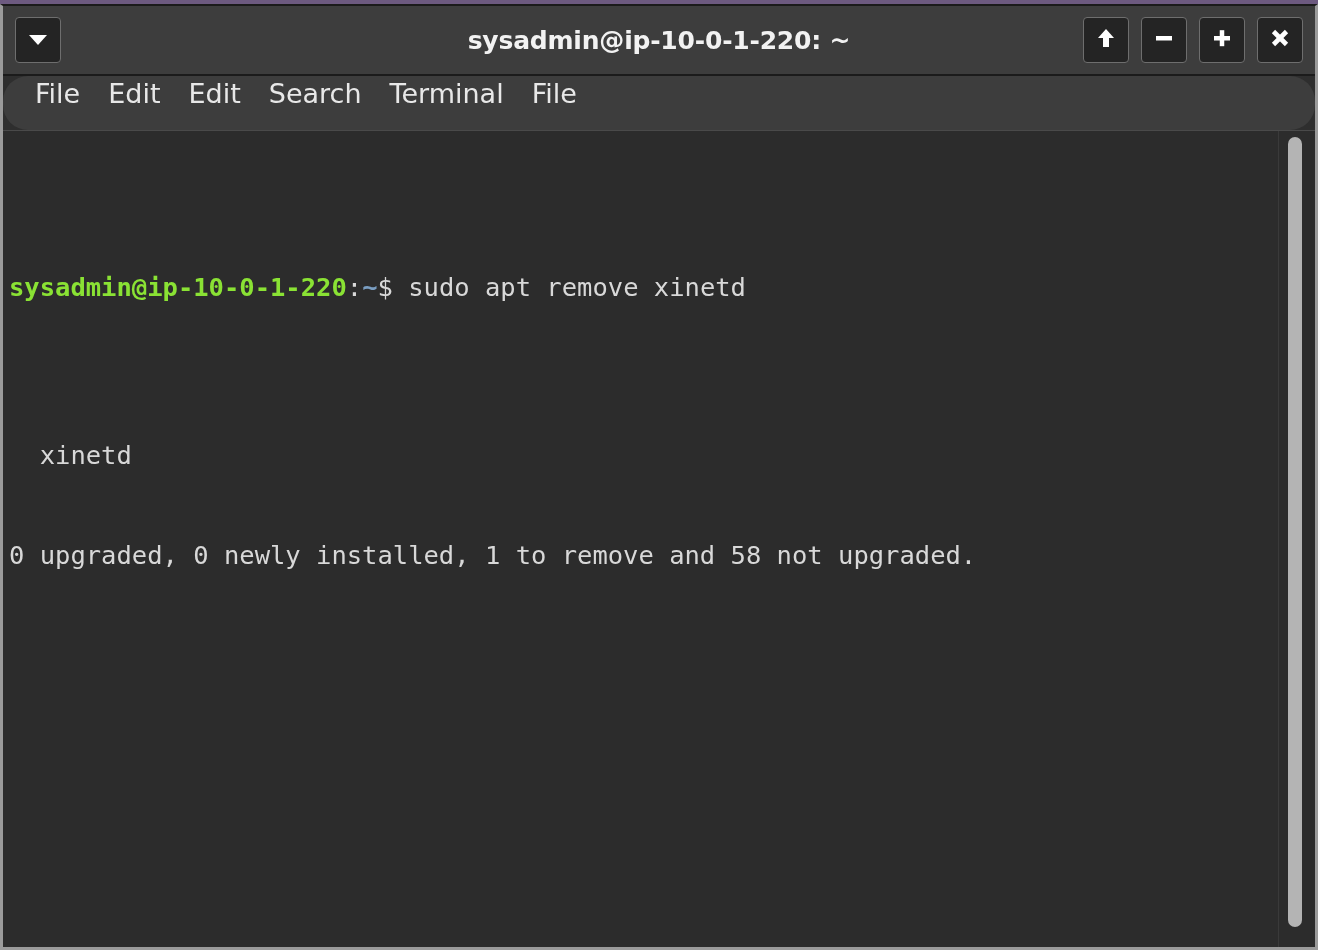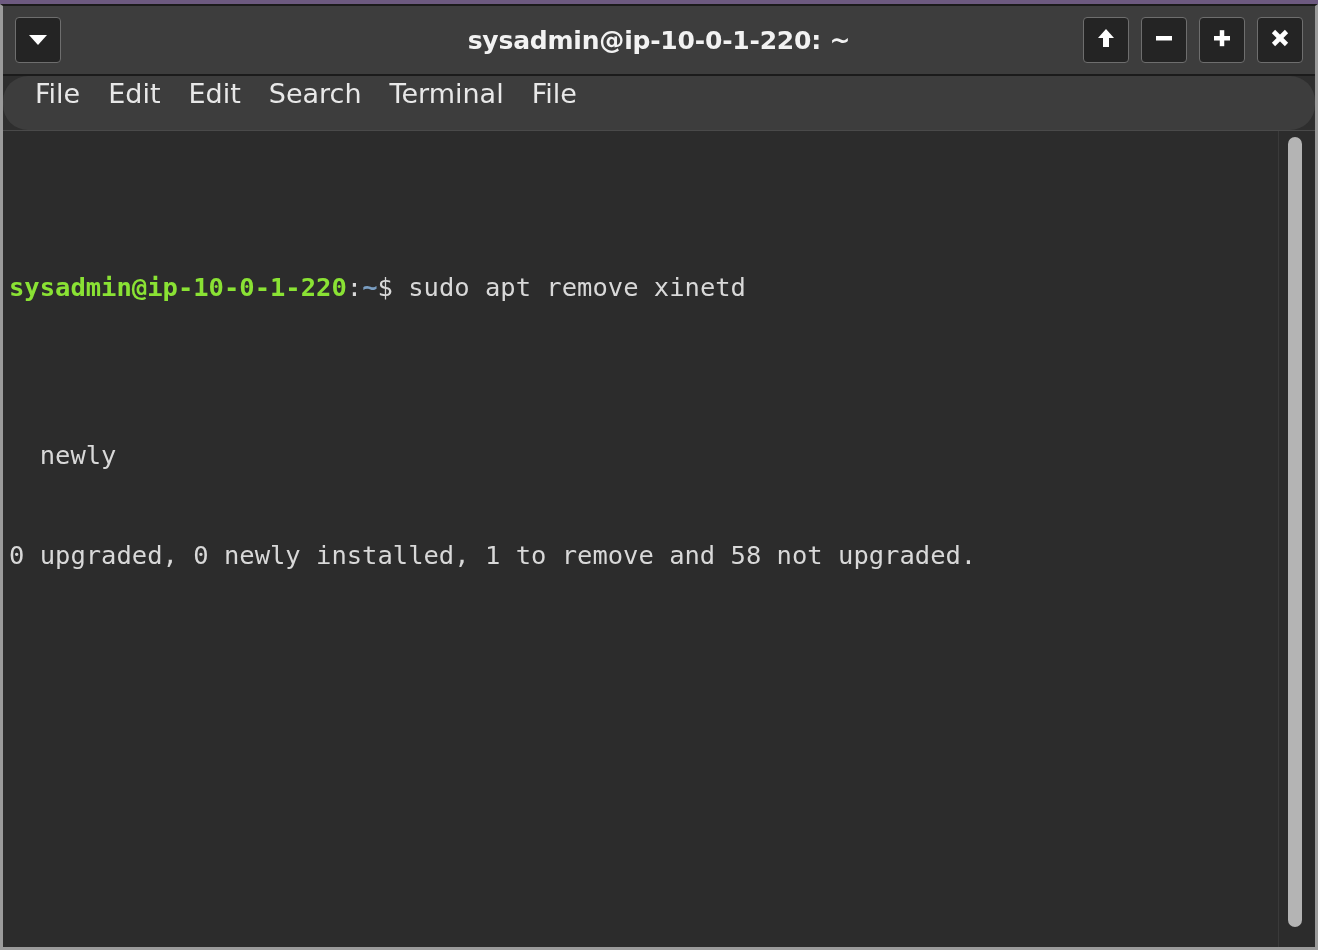--- a/index.html
+++ b/index.html
@@ -230,7 +230,7 @@
       <div class="term-line"><span class="seg-user">sysadmin@ip-10-0-1-220</span><span class="seg-punct">:</span><span class="seg-path">~</span><span class="seg-punct">$</span><span class="seg-plain"> sudo apt remove xinetd</span></div>
 
       
-      <div class="term-line seg-plain">  newly</div>
+      <div class="term-line seg-plain">  xinetd</div>
       <div class="term-line seg-plain">0 upgraded, 0 newly installed, 1 to remove and 58 not upgraded.</div>
       
       

